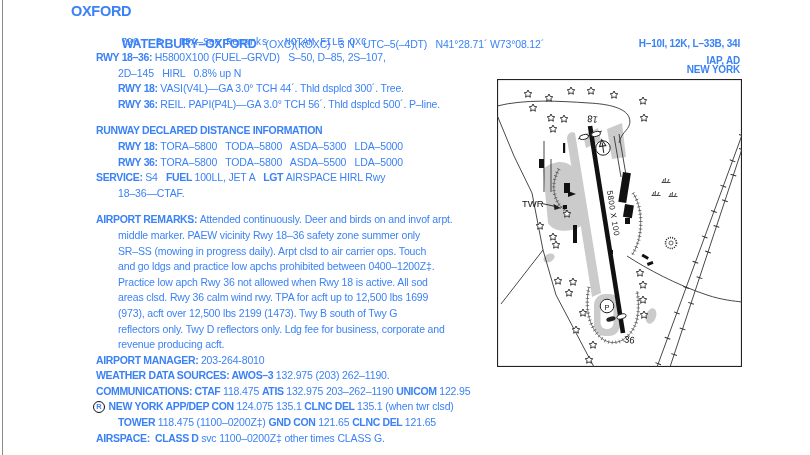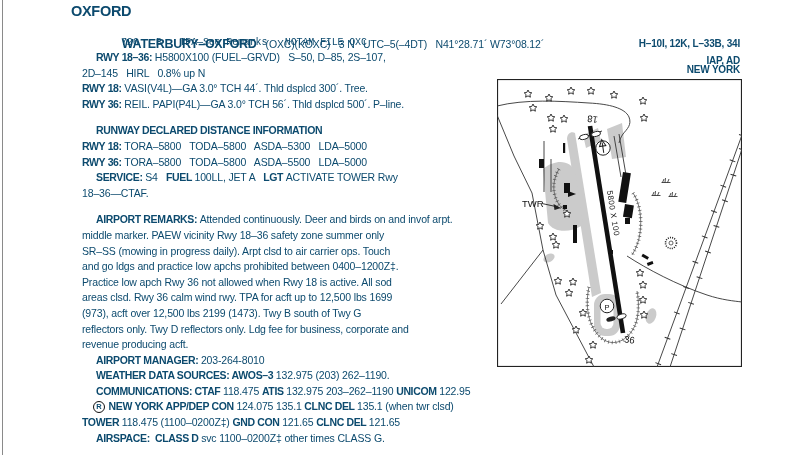--- a/index.html
+++ b/index.html
@@ -4,7 +4,7 @@
 <style>
   html,body{margin:0;padding:0;background:#fff;}
   #page{position:relative;width:810px;height:455px;background:#ffffff;overflow:hidden;
-        font-family:"Liberation Sans","DejaVu Sans",sans-serif;color:#0c4a6e;}
+        font-family:"Liberation Sans","DejaVu Sans",sans-serif;color:#3b82f6;}
   #left-rule{position:absolute;left:2px;top:0;width:1px;height:455px;background:#8a8a8a;}
   .b{font-weight:bold;letter-spacing:-0.3px;}
   #city{position:absolute;left:71px;top:3px;font-size:14.5px;font-weight:bold;letter-spacing:-0.3px;}

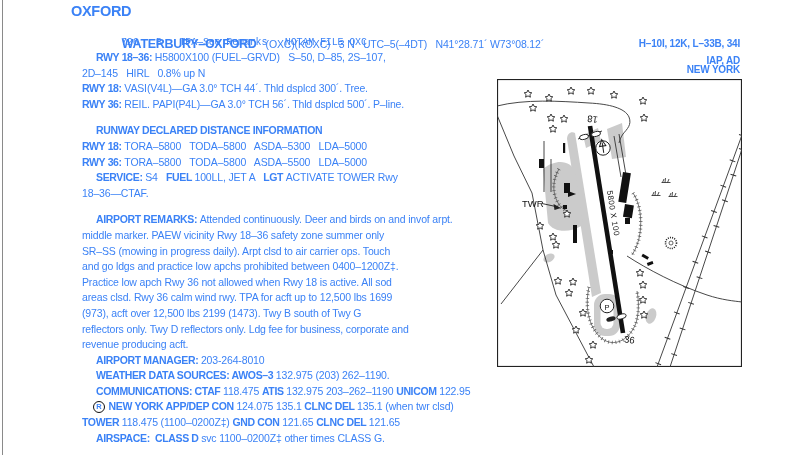--- a/index.html
+++ b/index.html
@@ -17,7 +17,7 @@
   #afd-lines{position:absolute;left:0;top:50px;width:810px;}
   .ln{white-space:pre-wrap;font-size:10.5px;letter-spacing:-0.15px;line-height:15.6px;}
   .ln .b{letter-spacing:-0.35px;}
-  .i0{padding-left:96px;} .i1{padding-left:82px;} .iR{padding-left:93px;}
+  .i0{padding-left:96px;} .i1{padding-left:118px;} .iR{padding-left:93px;}
   .gap{margin-top:11px;}
   .circ{display:inline-block;width:10px;height:10px;border:1.2px solid #111;border-radius:50%;
         font-size:7.5px;font-weight:bold;text-align:center;line-height:10px;letter-spacing:0;

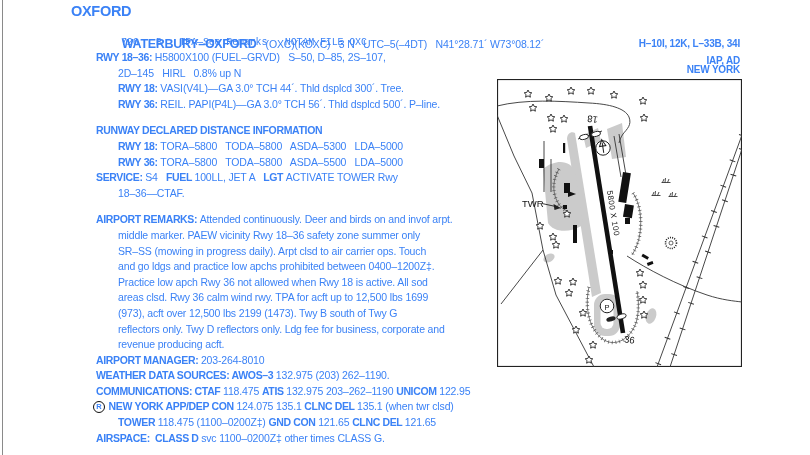--- a/index.html
+++ b/index.html
@@ -51,7 +51,7 @@
       <div class="ln i0 gap"><span class="b">RUNWAY DECLARED DISTANCE INFORMATION</span></div>
       <div class="ln i1"><span class="b">RWY 18: </span><span>TORA–5800   TODA–5800   ASDA–5300   LDA–5000</span></div>
       <div class="ln i1"><span class="b">RWY 36: </span><span>TORA–5800   TODA–5800   ASDA–5500   LDA–5000</span></div>
-      <div class="ln i0"><span class="b">SERVICE: </span><span>S4   </span><span class="b">FUEL </span><span>100LL, JET A   </span><span class="b">LGT </span><span>ACTIVATE TOWER Rwy</span></div>
+      <div class="ln i0"><span class="b">SERVICE: </span><span>S4   </span><span class="b">FUEL </span><span>100LL, JET A   </span><span class="b">LGT </span><span>AIRSPACE HIRL Rwy</span></div>
       <div class="ln i1"><span>18–36—CTAF.</span></div>
       <div class="ln i0 gap"><span class="b">AIRPORT REMARKS: </span><span>Attended continuously. Deer and birds on and invof arpt.</span></div>
       <div class="ln i1"><span>middle marker. PAEW vicinity Rwy 18–36 safety zone summer only</span></div>

